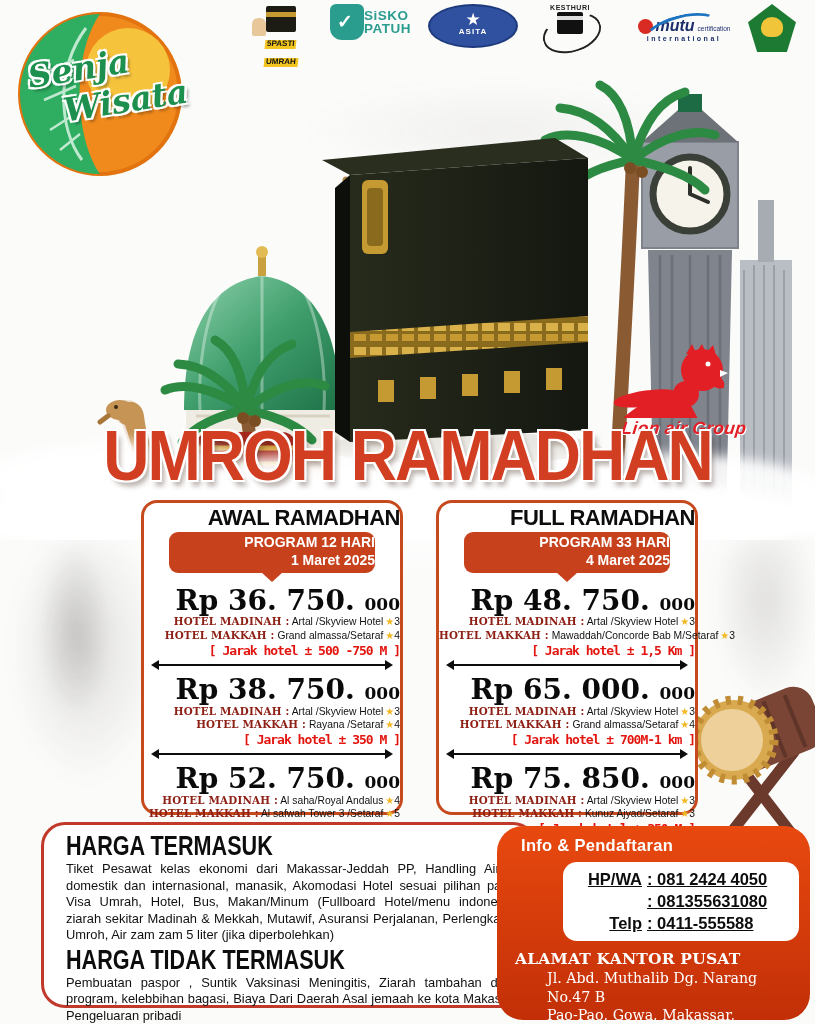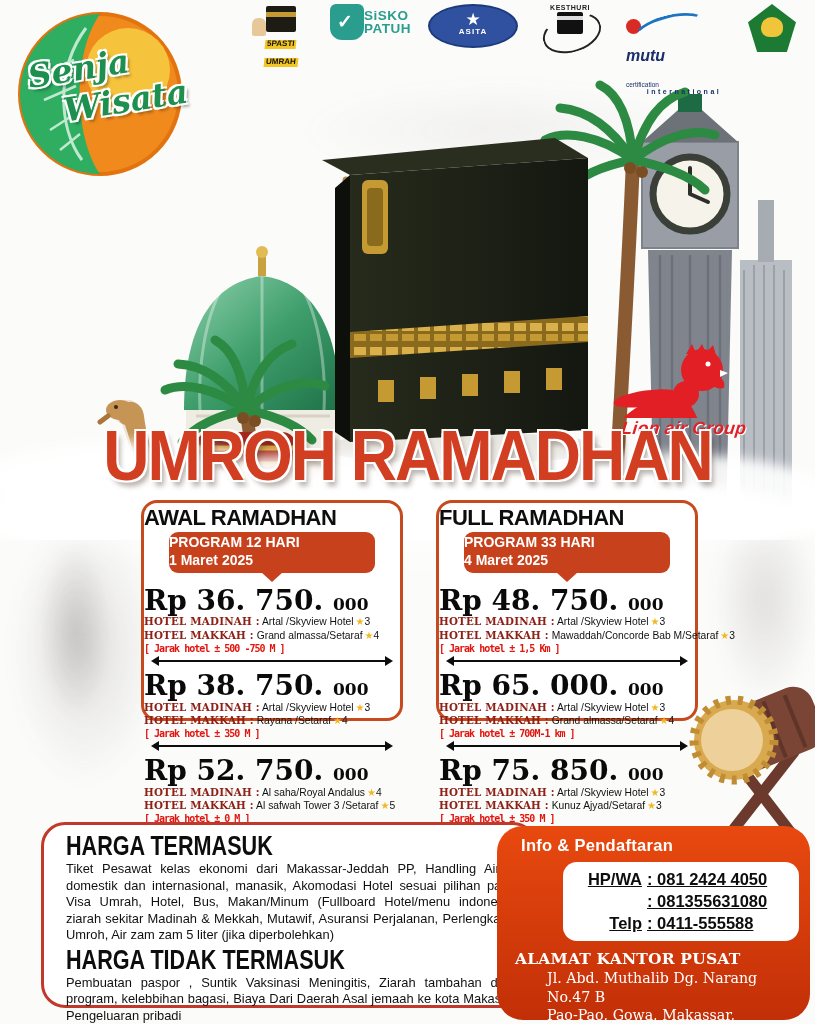--- a/index.html
+++ b/index.html
@@ -39,7 +39,7 @@
   .kest .cube::after{content:"";position:absolute;left:0;top:4px;width:100%;height:4px;background:#ddd;}
   .kest .swoosh{position:absolute;left:4px;top:10px;width:56px;height:34px;border:2px solid #222;border-radius:50%;border-top-color:transparent;transform:rotate(-18deg);}
   .mutu{left:626px;width:116px;top:16px;}
-  .mutu .row{display:flex;align-items:baseline;justify-content:center;gap:16px;flex-direction:column;}
+  .mutu .row{display:flex;align-items:baseline;justify-content:center;gap:3px;}
   .mutu .dot{width:15px;height:15px;background:#d92b23;border-radius:50%;position:relative;top:3px;}
   .mutu .sw{position:absolute;left:6px;top:-4px;width:70px;height:26px;border:3px solid #1d74c0;border-radius:50%;border-color:#1d74c0 transparent transparent transparent;transform:rotate(-14deg);}
   .mutu .b{font-size:16px;font-weight:bold;font-style:italic;color:#1b2e6b;}

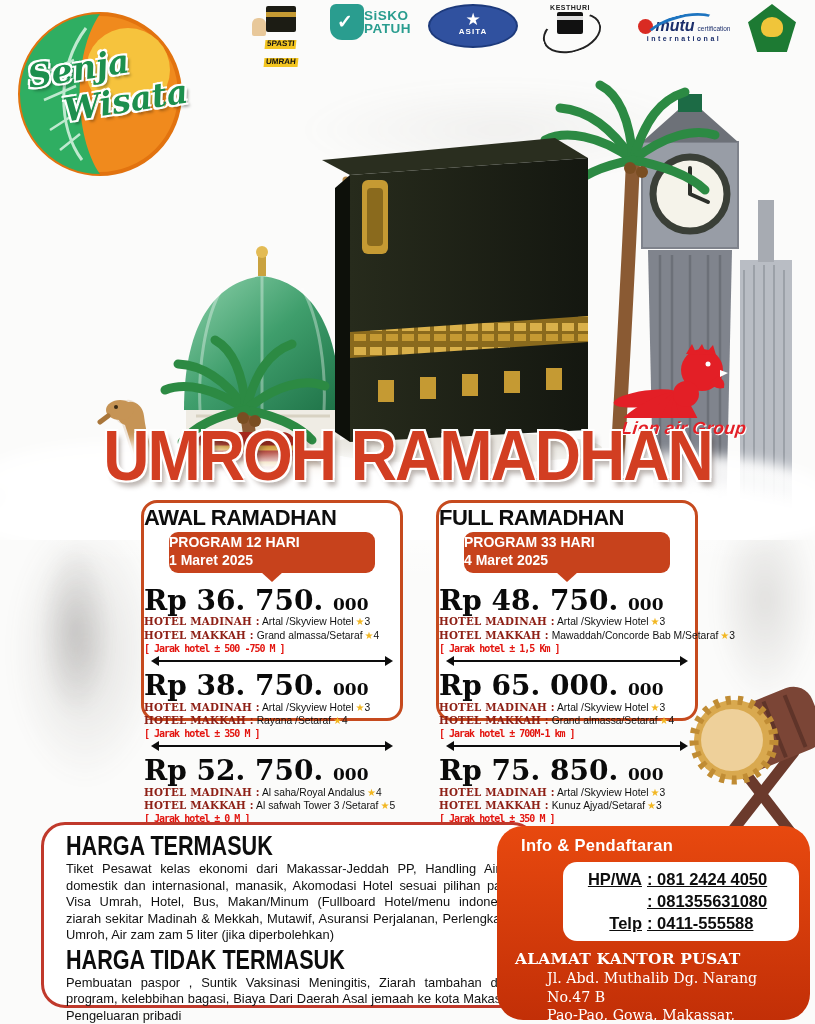--- a/index.html
+++ b/index.html
@@ -61,8 +61,8 @@
      font-size:64px;font-weight:800;letter-spacing:-2px;color:#d23e22;transform:scaleY(1.1);line-height:1.25;
      text-shadow:-2px -2px 0 #fff,2px -2px 0 #fff,-2px 2px 0 #fff,2px 2px 0 #fff,4px 5px 5px rgba(60,40,30,.35);}
   
-  .pkg{position:absolute;top:500px;width:262px;height:221px;background:#fff;border:3px solid #c64a1e;border-radius:16px;
-       box-sizing:border-box;text-align:left;z-index:4;}
+  .pkg{position:absolute;top:500px;width:262px;height:315px;background:#fff;border:3px solid #c64a1e;border-radius:16px;
+       box-sizing:border-box;text-align:right;z-index:4;}
   .pkg-l{left:141px;} .pkg-r{left:436px;}
   .pkg h2{margin:2px 0 0;font-size:22px;font-weight:800;color:#0d0d0d;letter-spacing:-.5px;}
   .ribbon{position:relative;margin:1px auto 0;width:206px;background:#c7421c;border-radius:9px;padding:2px 0 4px;color:#fff;font-weight:bold;}

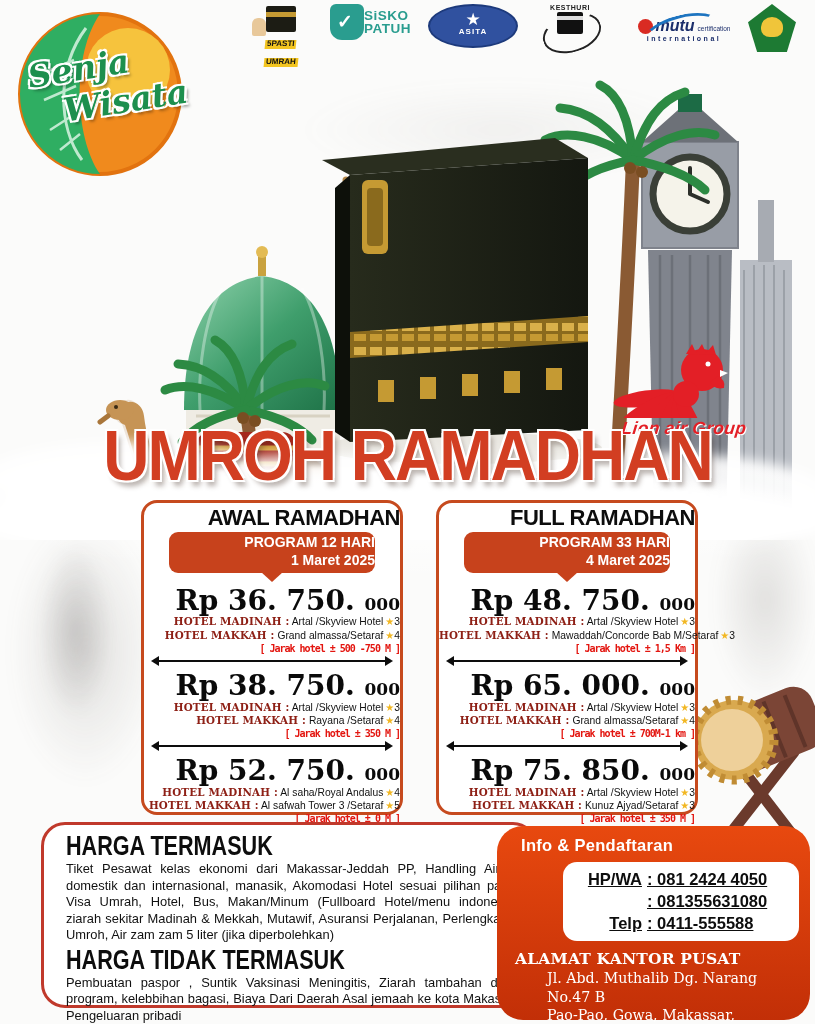--- a/index.html
+++ b/index.html
@@ -77,7 +77,7 @@
   .hlabel{font-family:"DejaVu Serif",serif;font-weight:bold;color:#8e2016;letter-spacing:.2px;}
   .star{color:#f2b722;font-size:10px;padding-left:2px;}
   .scount{font-size:10.3px;}
-  .dist{margin-top:1px;font-family:"DejaVu Sans Mono",monospace;font-weight:bold;font-size:10px;color:#e3150f;letter-spacing:-1px;}
+  .dist{margin-top:1px;font-family:"DejaVu Sans Mono",monospace;font-weight:bold;font-size:13px;color:#e3150f;letter-spacing:-1px;}
   .divider{position:relative;margin:6px 10px 0;border-top:2.5px solid #0d0d0d;}
   .divider::before,.divider::after{content:"";position:absolute;top:-6.5px;width:0;height:0;border-top:5px solid transparent;border-bottom:5px solid transparent;}
   .divider::before{left:-3px;border-right:8px solid #0d0d0d;}

